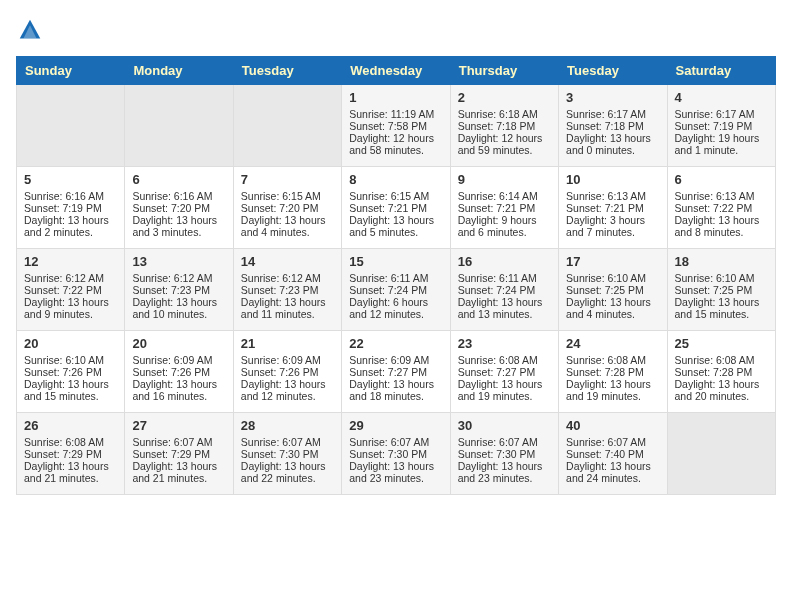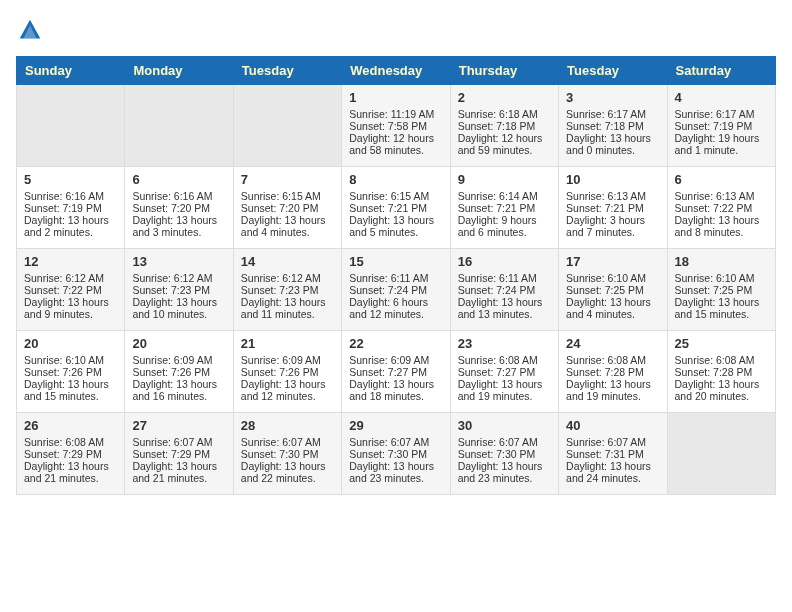--- a/index.html
+++ b/index.html
@@ -257,7 +257,7 @@
         <span>Daylight: 13 hours and 23 minutes.</span></td>
         <td><span class="day-number">40</span>
         <span>Sunrise: 6:07 AM</span><br>
-        <span>Sunset: 7:31 PM</span><br>
+        <span>Sunset: 7:40 PM</span><br>
         <span>Daylight: 13 hours and 24 minutes.</span></td>
         <td class="empty-cell"></td>
       </tr>

